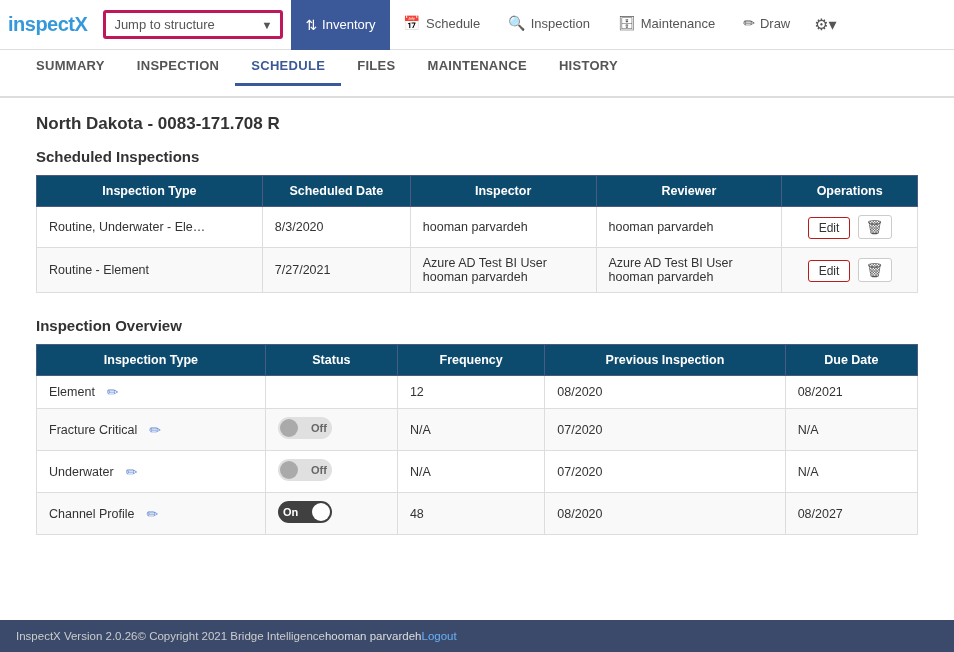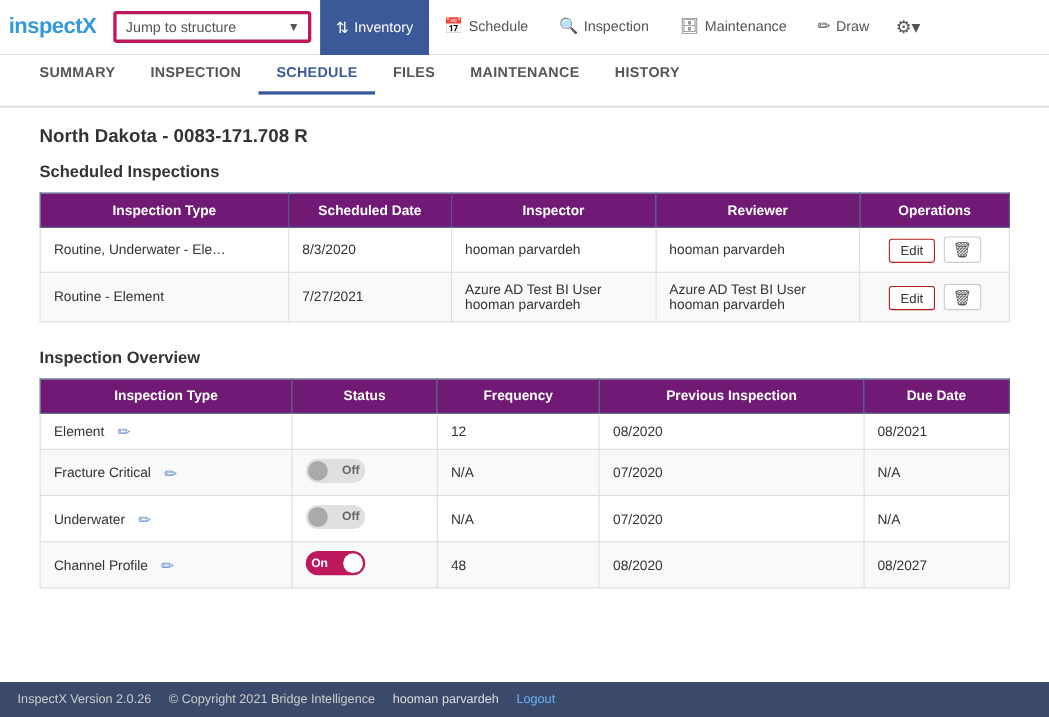--- a/index.html
+++ b/index.html
@@ -124,7 +124,7 @@
       border: 1px solid #ccc;
     }
     .data-table thead tr {
-      background: #701a75;
+      background: #0c4a6e;
       color: #fff;
     }
     .data-table thead th {

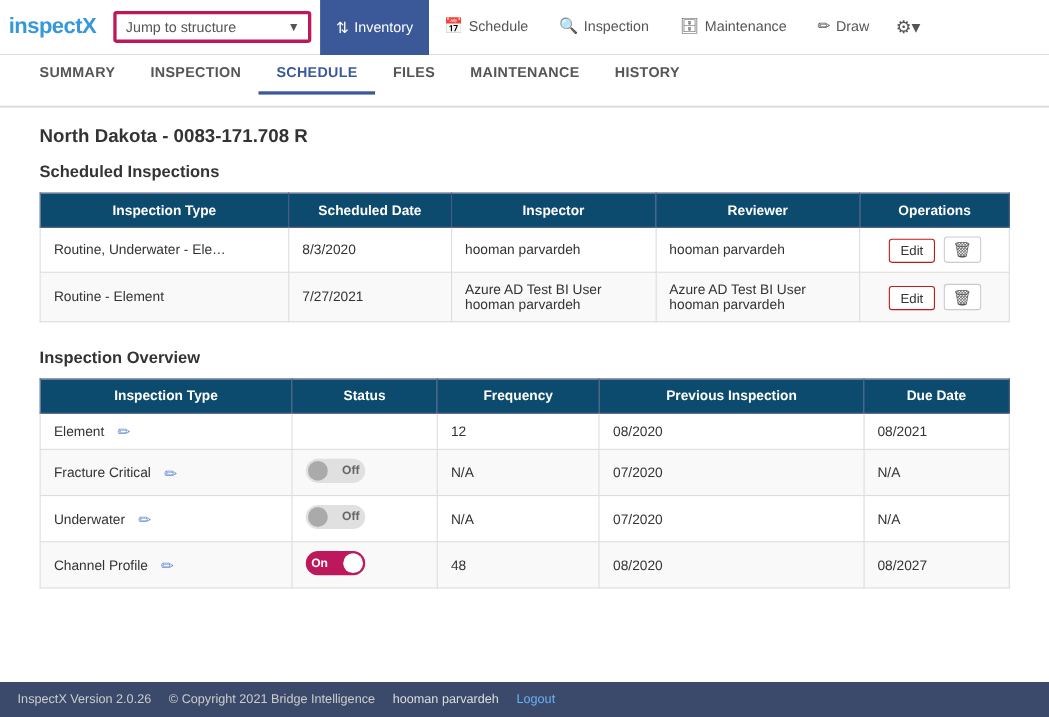--- a/index.html
+++ b/index.html
@@ -201,7 +201,7 @@
     .toggle-on {
       display: inline-flex;
       align-items: center;
-      background: #be185d;
+      background: #404040;
       border-radius: 12px;
       width: 54px;
       height: 22px;

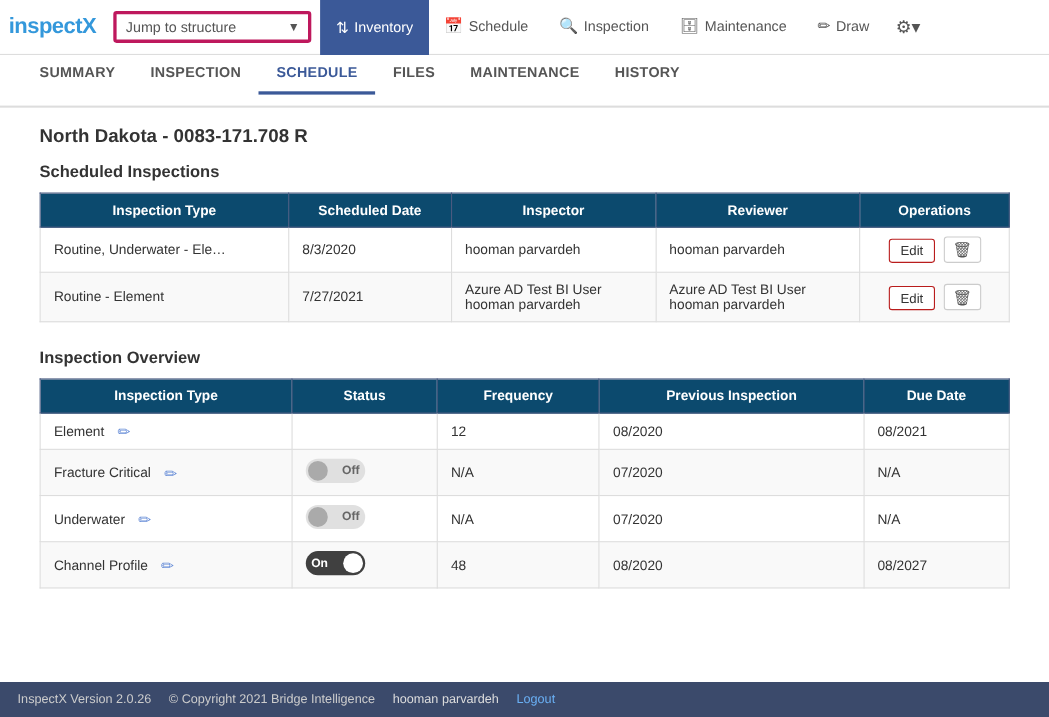--- a/index.html
+++ b/index.html
@@ -250,7 +250,7 @@
       padding: 0 16px;
       height: 32px;
       flex-shrink: 0;
-      gap: 16px;
+      gap: 0;
     }
     .footer .logout-link {
       color: #6ab0f5;

